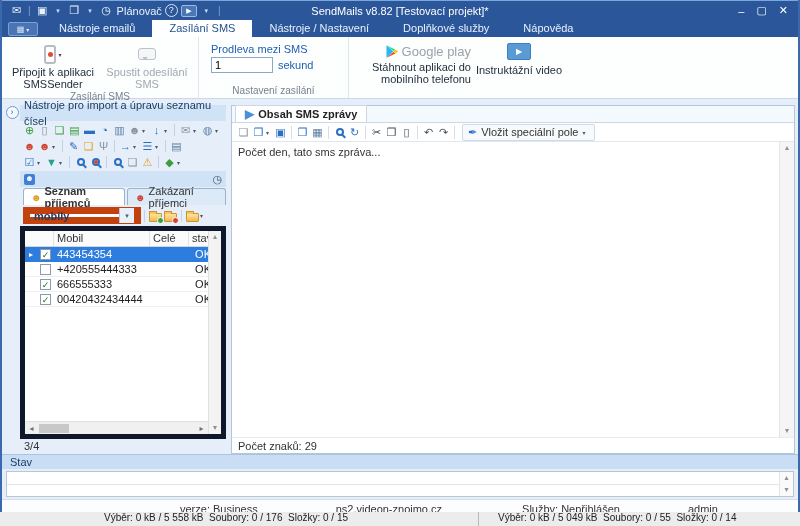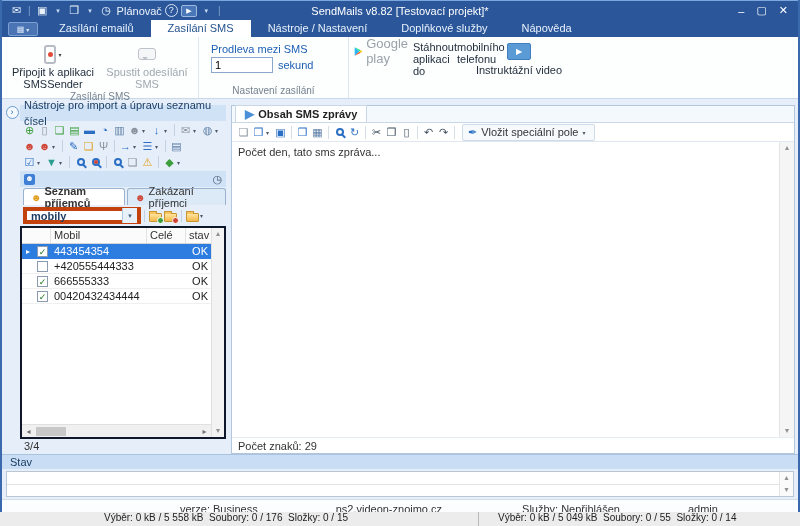--- a/index.html
+++ b/index.html
@@ -211,7 +211,7 @@
       <span>▦</span>
       <span style="font-size:6px">▾</span>
     </div>
-    <div class="rtab">Zasílání emailů</div>
+    <div class="rtab">Nástroje emailů</div>
     <div class="rtab active">Zasílání SMS</div>
     <div class="rtab">Nástroje / Nastavení</div>
     <div class="rtab">Doplňkové služby</div>

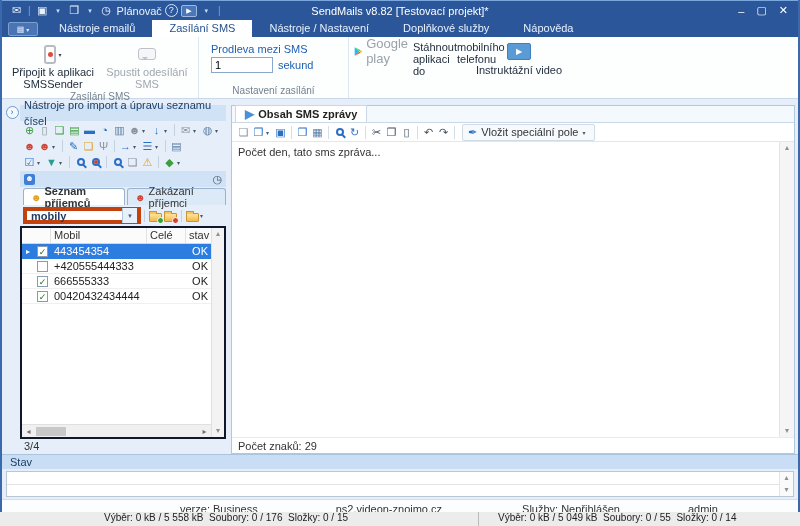--- a/index.html
+++ b/index.html
@@ -59,7 +59,7 @@
   .delay-input { width:62px; height:16px; border:1px solid #89a8cb; background:#fff;
     font:11px "Liberation Sans",sans-serif; padding:0 3px; }
   .delay-unit { color:#1e5fb4; }
-  .gplay-btn { width:118px; display:flex; flex-direction:row; align-items:flex-start; padding-top:2px; }
+  .gplay-btn { width:118px; display:flex; flex-direction:column; align-items:flex-end; padding-top:2px; }
   .gplay-row { display:flex; align-items:center; gap:3px; height:20px; }
   .gplay-text { color:#9aa2aa; font-size:13px; }
   .vid-btn { width:96px; display:flex; flex-direction:column; align-items:center; padding-top:4px; }

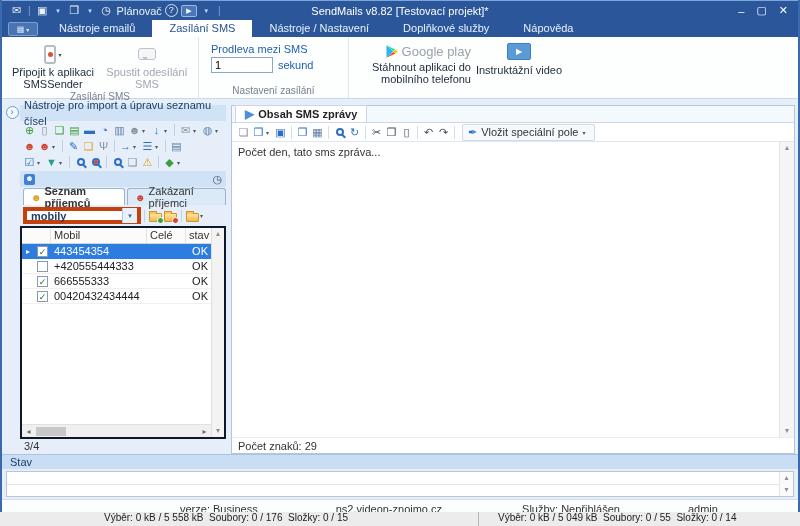--- a/index.html
+++ b/index.html
@@ -104,7 +104,7 @@
   .ltab .pic { font-size:10px; }
 
   .filterrow { height:21px; display:flex; align-items:center; padding:2px 2px 2px 3px; flex:0 0 auto; }
-  .select { width:118px; height:17px; background:#fff; border:4px solid #c2410c; display:flex; align-items:center; }
+  .select { width:118px; height:17px; background:#fff; border:7px solid #c2410c; display:flex; align-items:center; }
   .select .val { flex:1; padding-left:4px; font-weight:bold; color:#1e3c64; }
   .select .btn { width:15px; height:15px; background:#e8f0fa; border-left:1px solid #b5c9de;
     display:flex; align-items:center; justify-content:center; font-size:7px; color:#44607e; }

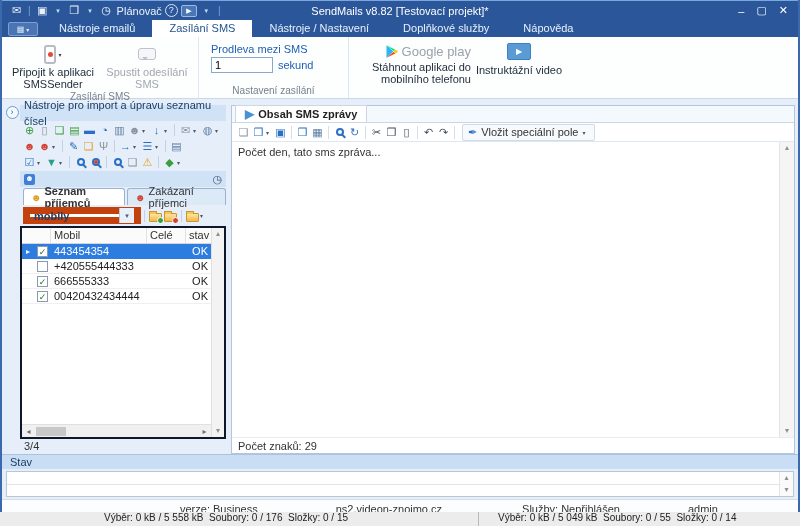--- a/index.html
+++ b/index.html
@@ -116,7 +116,7 @@
     border:1px solid #fff; }
   .dot.g { background:#3d9e3d; } .dot.r { background:#cf4436; }
 
-  .tablebox { flex:1; display:flex; border:2px solid #0f172a; background:#fff; min-height:0; margin-right:0px; }
+  .tablebox { flex:1; display:flex; border:5px solid #0f172a; background:#fff; min-height:0; margin-right:0px; }
   .tbl-main { flex:1; display:flex; flex-direction:column; min-width:0; }
   .thead { height:16px; display:flex; background:#fbfbfb; border-bottom:1px solid #d6d6d6; color:#333; flex:0 0 auto;}
   .th { line-height:15px; padding-left:3px; border-right:1px solid #e2e2e2; }

